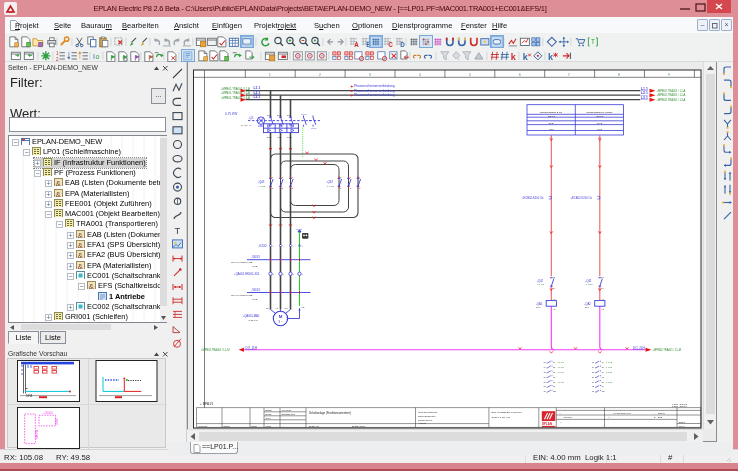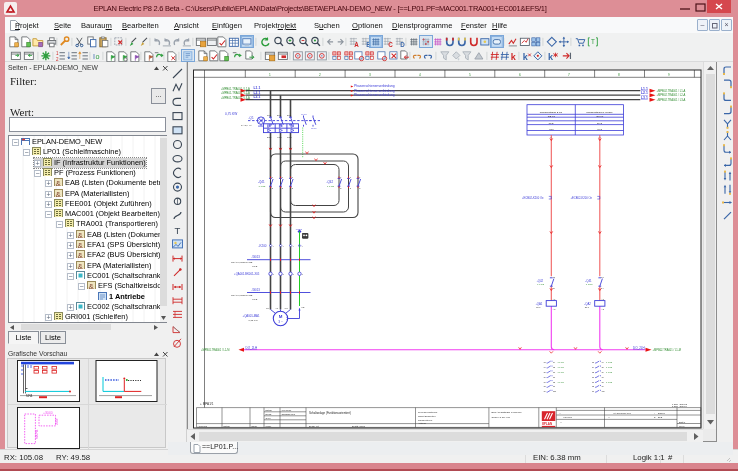--- a/index.html
+++ b/index.html
@@ -19,7 +19,7 @@
 
 #leftcol{left:5px;top:62px;width:163px;height:401px;background:#f0f0f0;}
 .phead{position:absolute;font-size:6.8px;color:#333;}
-.lbl{position:absolute;font-size:11px;color:#222;font-family:Liberation Serif, serif;}
+.lbl{position:absolute;font-size:13px;color:#222;}
 #combo{left:4px;top:26px;width:138px;height:16px;background:#fff;border:1px solid #8a8f99;font-size:8px;color:#333;line-height:14px;padding-left:4px;}
 #dots{left:146px;top:26px;width:15px;height:16px;background:#e9e9e9;border:1px solid #8a8f99;font-size:8px;text-align:center;line-height:12px;color:#333;}
 #wertbox{left:4px;top:55px;width:157px;height:15px;background:#fff;border:1px solid #8a8f99;}

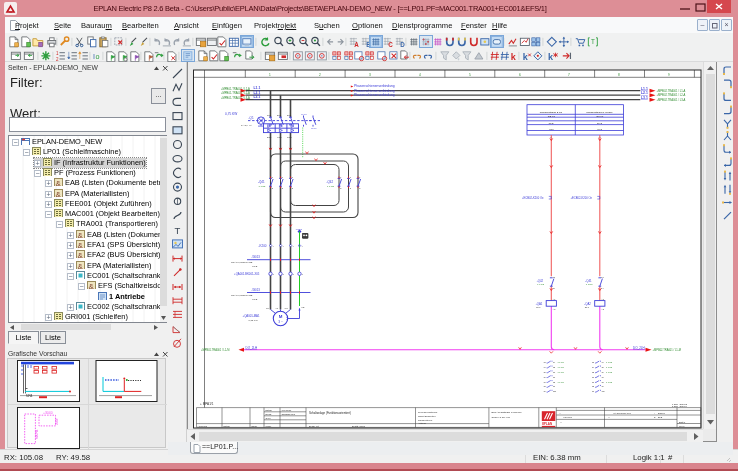--- a/index.html
+++ b/index.html
@@ -739,7 +739,7 @@
 <div id="statusbar" class="abs">
     <span style="left:4px">RX: 105.08</span>
     <span style="left:56px">RY: 49.58</span>
-    <span style="left:533px">EIN: 6.38 mm</span>
+    <span style="left:533px">EIN: 4.00 mm</span>
     <span style="left:633px">Logik 1:1</span>
     <span style="left:668px">#</span>
     <svg class="abs" style="left:520px;top:1px" width="215px" height="12">

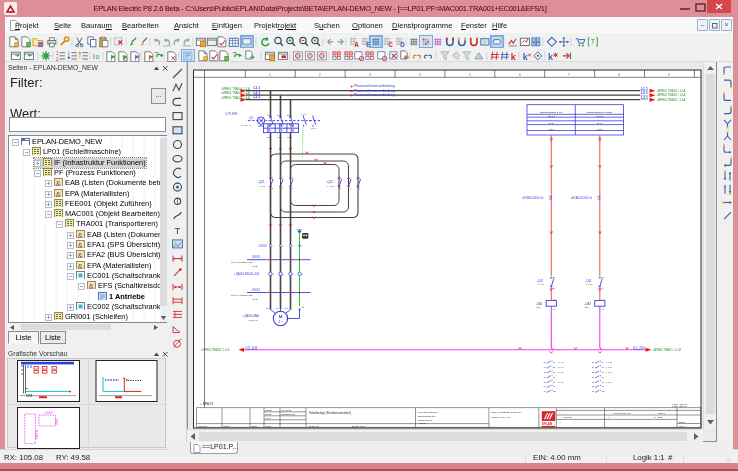--- a/index.html
+++ b/index.html
@@ -740,7 +740,7 @@
     <span style="left:4px">RX: 105.08</span>
     <span style="left:56px">RY: 49.58</span>
     <span style="left:533px">EIN: 4.00 mm</span>
-    <span style="left:633px">Logik 1:1</span>
+    <span style="left:585px">Logik 1:1</span>
     <span style="left:668px">#</span>
     <svg class="abs" style="left:520px;top:1px" width="215px" height="12">
       <path d="M5.5 1v11M86.5 1v11M140.5 1v11M163.5 1v11" stroke="#dcdcdc"></path>

